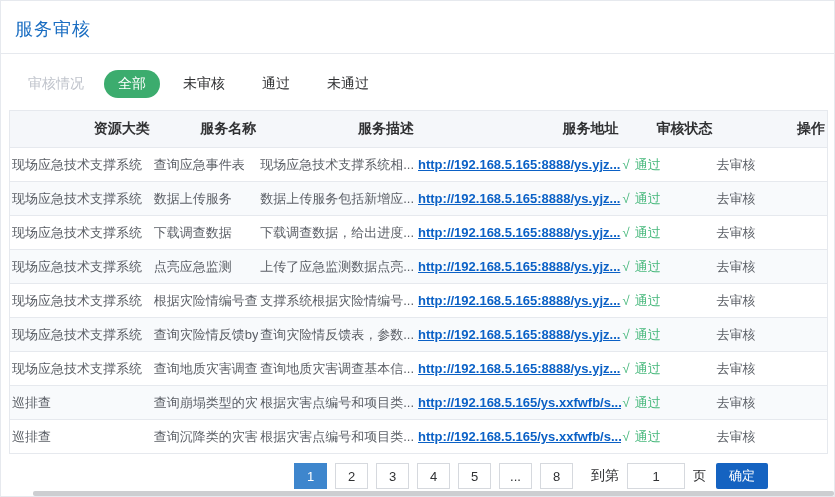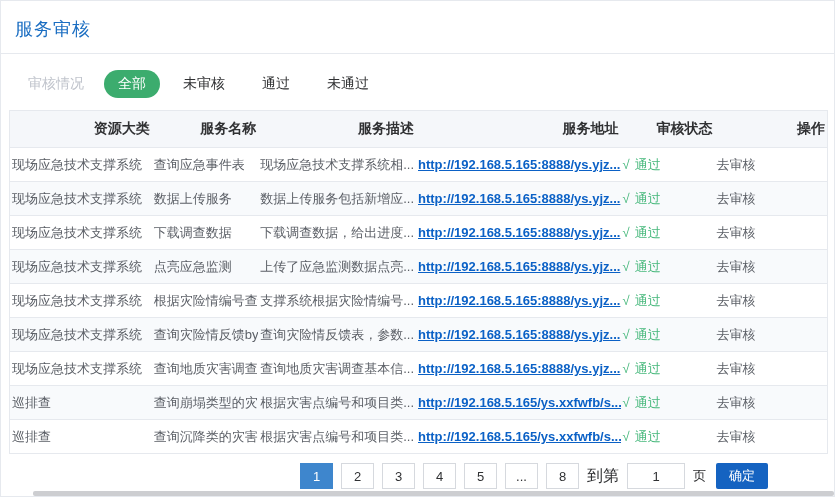--- a/index.html
+++ b/index.html
@@ -56,7 +56,7 @@
   }
   .page-btn.active { background: var(--page_active_blue); border-color: var(--page_active_blue); color: #fff; }
   .next-btn { padding: 0 13px; }
-  .goto-label { font-size: 16px; color: var(--text_dark); }
+  .goto-label { font-size: 14px; color: var(--text_dark); margin-left: 10px; }
   .goto-input {
     width: 58px; height: 26px; border: 1px solid #d6d9de; text-align: center;
     font-size: 13px; color: var(--text_dark); font-family: inherit;

